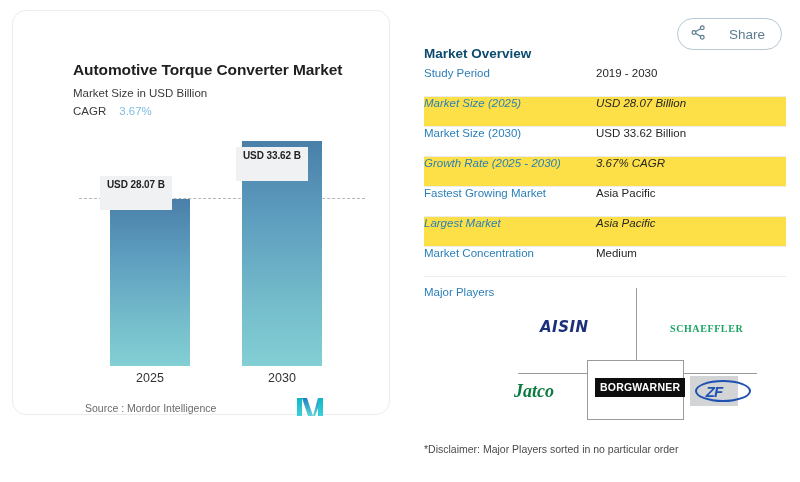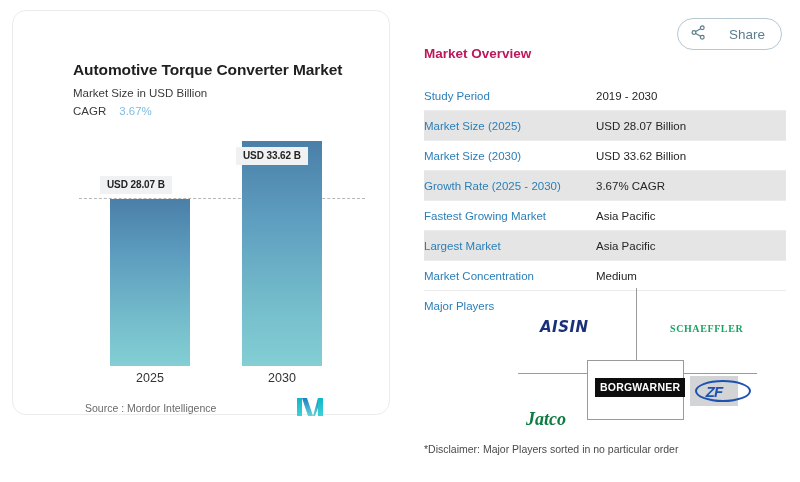--- a/index.html
+++ b/index.html
@@ -118,8 +118,8 @@
     width: 362px;
   }
   #overview-title {
-    font-size: 13.5px; font-weight: bold; color: #be185d;
-    margin-bottom: 20px;
+    font-size: 13.5px; font-weight: bold; color: #0c4a6e;
+    margin-bottom: 6px;
   }
   .ov-row {
     display: flex; align-items: center;

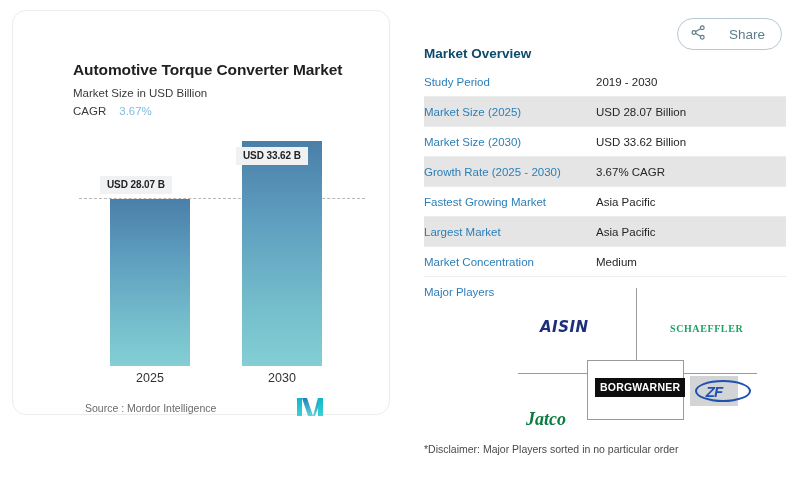--- a/index.html
+++ b/index.html
@@ -122,7 +122,7 @@
     margin-bottom: 6px;
   }
   .ov-row {
-    display: flex; align-items: center;
+    display: flex; 
     height: 29px;
     border-bottom: 1px solid #ececec;
     font-size: 11.5px;

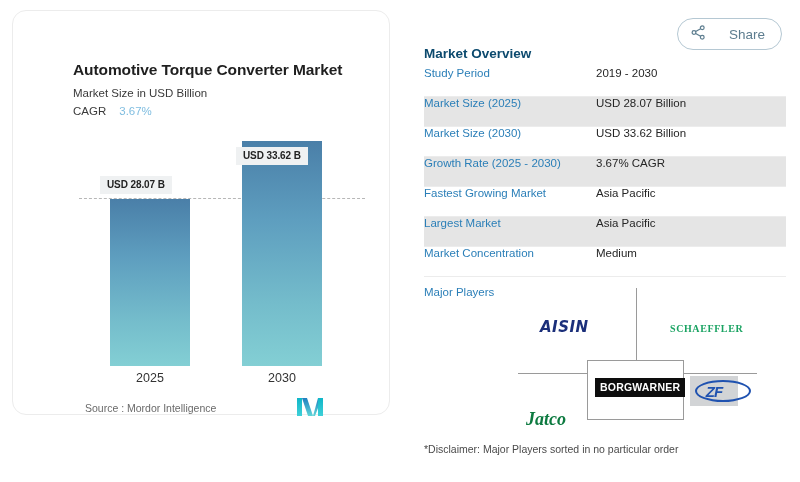--- a/index.html
+++ b/index.html
@@ -127,7 +127,7 @@
     border-bottom: 1px solid #ececec;
     font-size: 11.5px;
   }
-  .ov-row.striped { background: #e5e5e5; }
+  .ov-row.striped { background: #fde047; font-style: italic; }
   .ov-label { width: 172px; color: #2b7fb8; }
   .ov-value { color: #262626; }
 

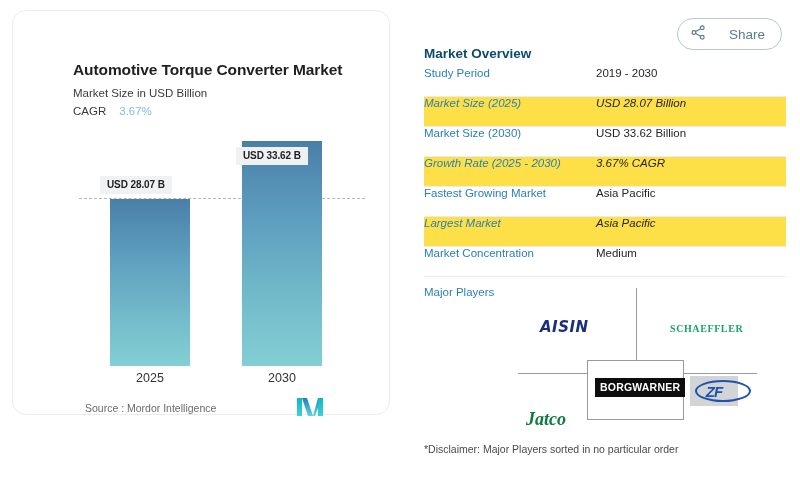--- a/index.html
+++ b/index.html
@@ -64,7 +64,7 @@
     position: absolute;
     background: #eff1f2;
     border-radius: 0;
-    padding: 3px 7px 4px 7px;
+    padding: 3px 7px 20px 7px;
     font-size: 10px;
     font-weight: bold;
     color: #232323;

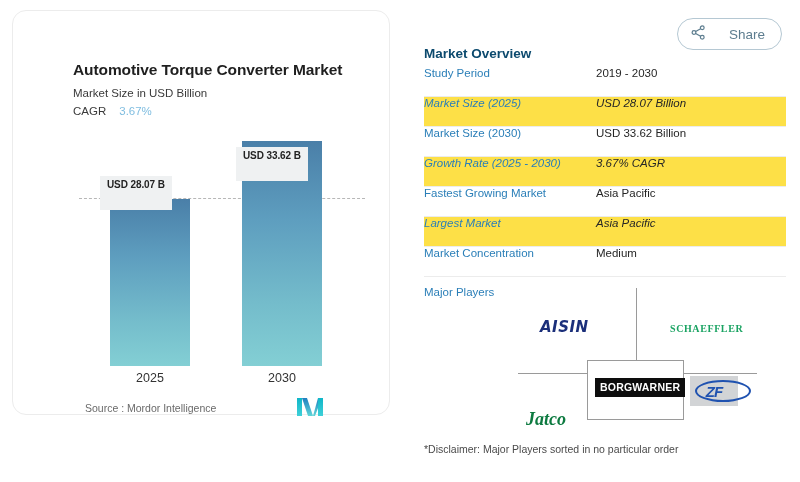--- a/index.html
+++ b/index.html
@@ -181,11 +181,10 @@
     color: #1aa362; letter-spacing: 0.6px;
   }
   #logo-jatco {
-    left: 26px; top: 93px;
+    left: 14px; top: 93px;
     font-family: "Liberation Serif", serif;
     font-size: 18px; font-weight: bold; font-style: italic;
     color: #0d7a40;
-    margin-top: 28px;
   }
   #logo-borgwarner {
     left: 95px; top: 90px;

